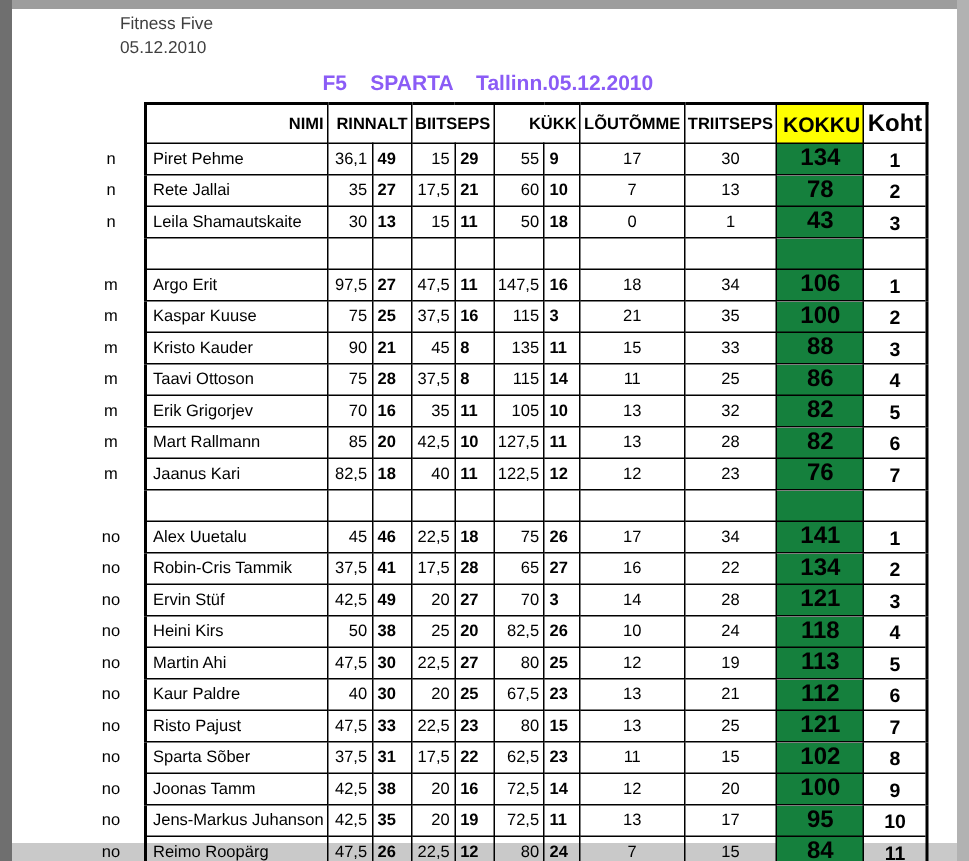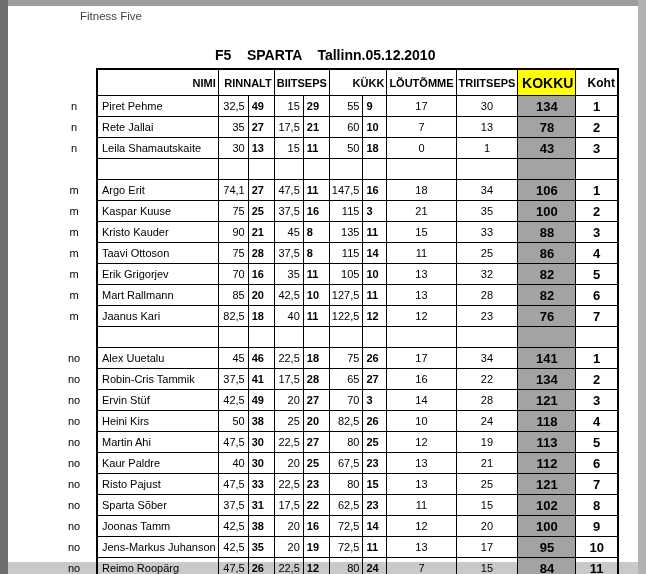--- a/index.html
+++ b/index.html
@@ -73,6 +73,7 @@
 <div class="page">
   <div class="letterhead">
     <div>Fitness Five</div>
+    <div>05.12.2010</div>
   </div>
 
   <div class="title">F5    SPARTA    Tallinn.05.12.2010</div>

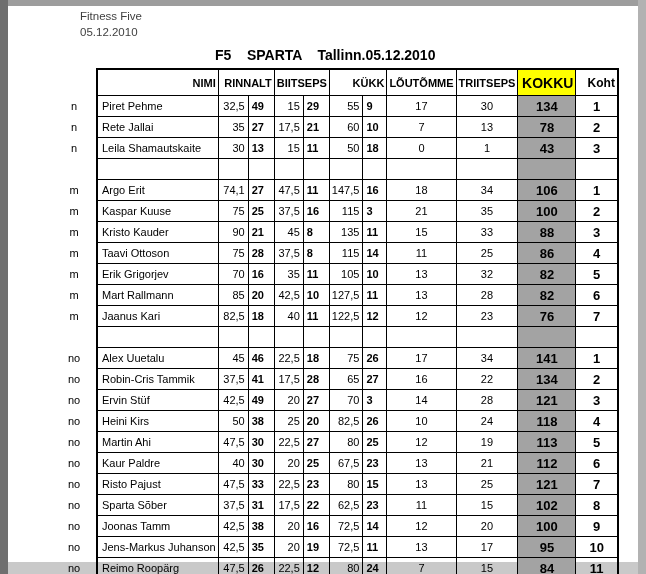--- a/index.html
+++ b/index.html
@@ -27,7 +27,7 @@
   }
   .title{
     position:absolute;left:207px;top:41px;
-    font-size:14px;font-weight:bold;color:#000000;
+    font-size:14px;font-weight:bold;color:#8b5cf6;
     white-space:pre;
   }
 

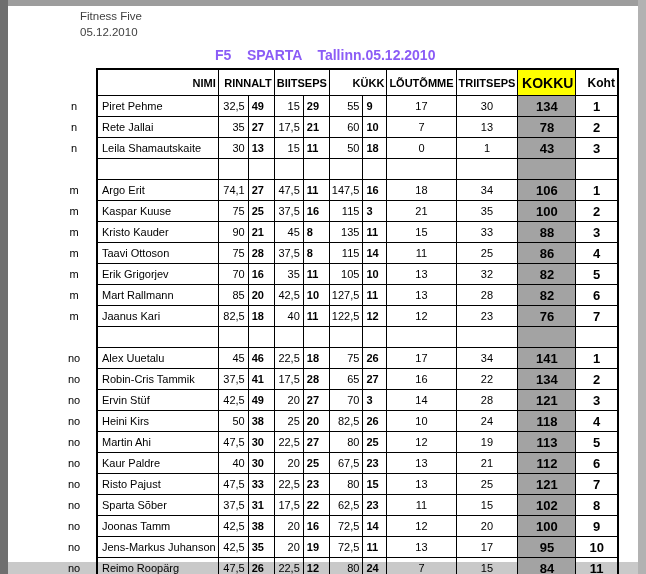--- a/index.html
+++ b/index.html
@@ -60,7 +60,7 @@
   .results td.kokku{text-align:center;font-weight:bold;font-size:13px;background:#a3a3a3;}
   .results td.koht{text-align:center;font-weight:bold;font-size:13px;}
   .results th.kokku-h{background:#ffff00;font-size:14px;}
-  .results th.koht-h{font-size:12px;margin-top:24px;}
+  .results th.koht-h{font-size:16px;margin-top:24px;}
 </style>
 </head>
 <body>

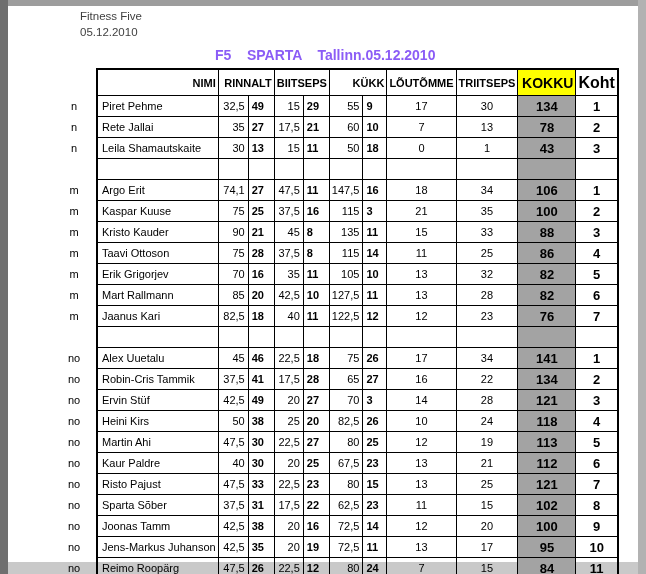--- a/index.html
+++ b/index.html
@@ -110,7 +110,7 @@
         <tr>
           <td class="grp">n</td>
           <td class="name lft">Piret Pehme</td>
-          <td class="num-r">32,5</td>
+          <td class="num-r">36,1</td>
           <td class="num-l bold">49</td>
           <td class="num-r">15</td>
           <td class="num-l bold">29</td>

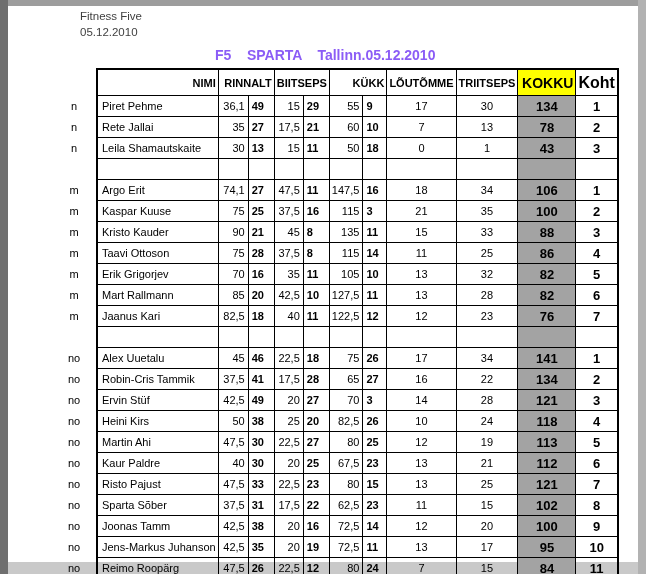--- a/index.html
+++ b/index.html
@@ -57,7 +57,7 @@
   .results td.num-l{text-align:left;padding-left:3px;}
   .results td.bold{font-weight:bold;}
   .results td.ctr{text-align:center;margin-top:16px;}
-  .results td.kokku{text-align:center;font-weight:bold;font-size:13px;background:#a3a3a3;}
+  .results td.kokku{text-align:center;font-weight:bold;font-size:16px;background:#15803d;}
   .results td.koht{text-align:center;font-weight:bold;font-size:13px;}
   .results th.kokku-h{background:#ffff00;font-size:14px;}
   .results th.koht-h{font-size:16px;margin-top:24px;}

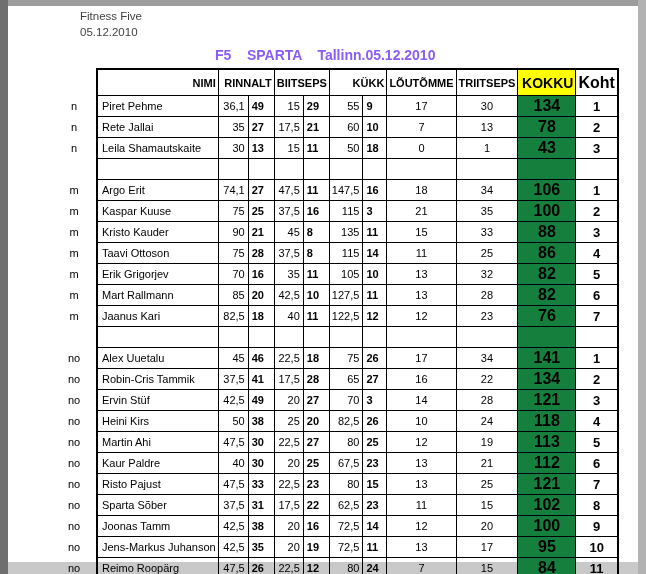--- a/index.html
+++ b/index.html
@@ -166,7 +166,7 @@
         <tr>
           <td class="grp">m</td>
           <td class="name lft">Argo Erit</td>
-          <td class="num-r">74,1</td>
+          <td class="num-r">97,5</td>
           <td class="num-l bold">27</td>
           <td class="num-r">47,5</td>
           <td class="num-l bold">11</td>

